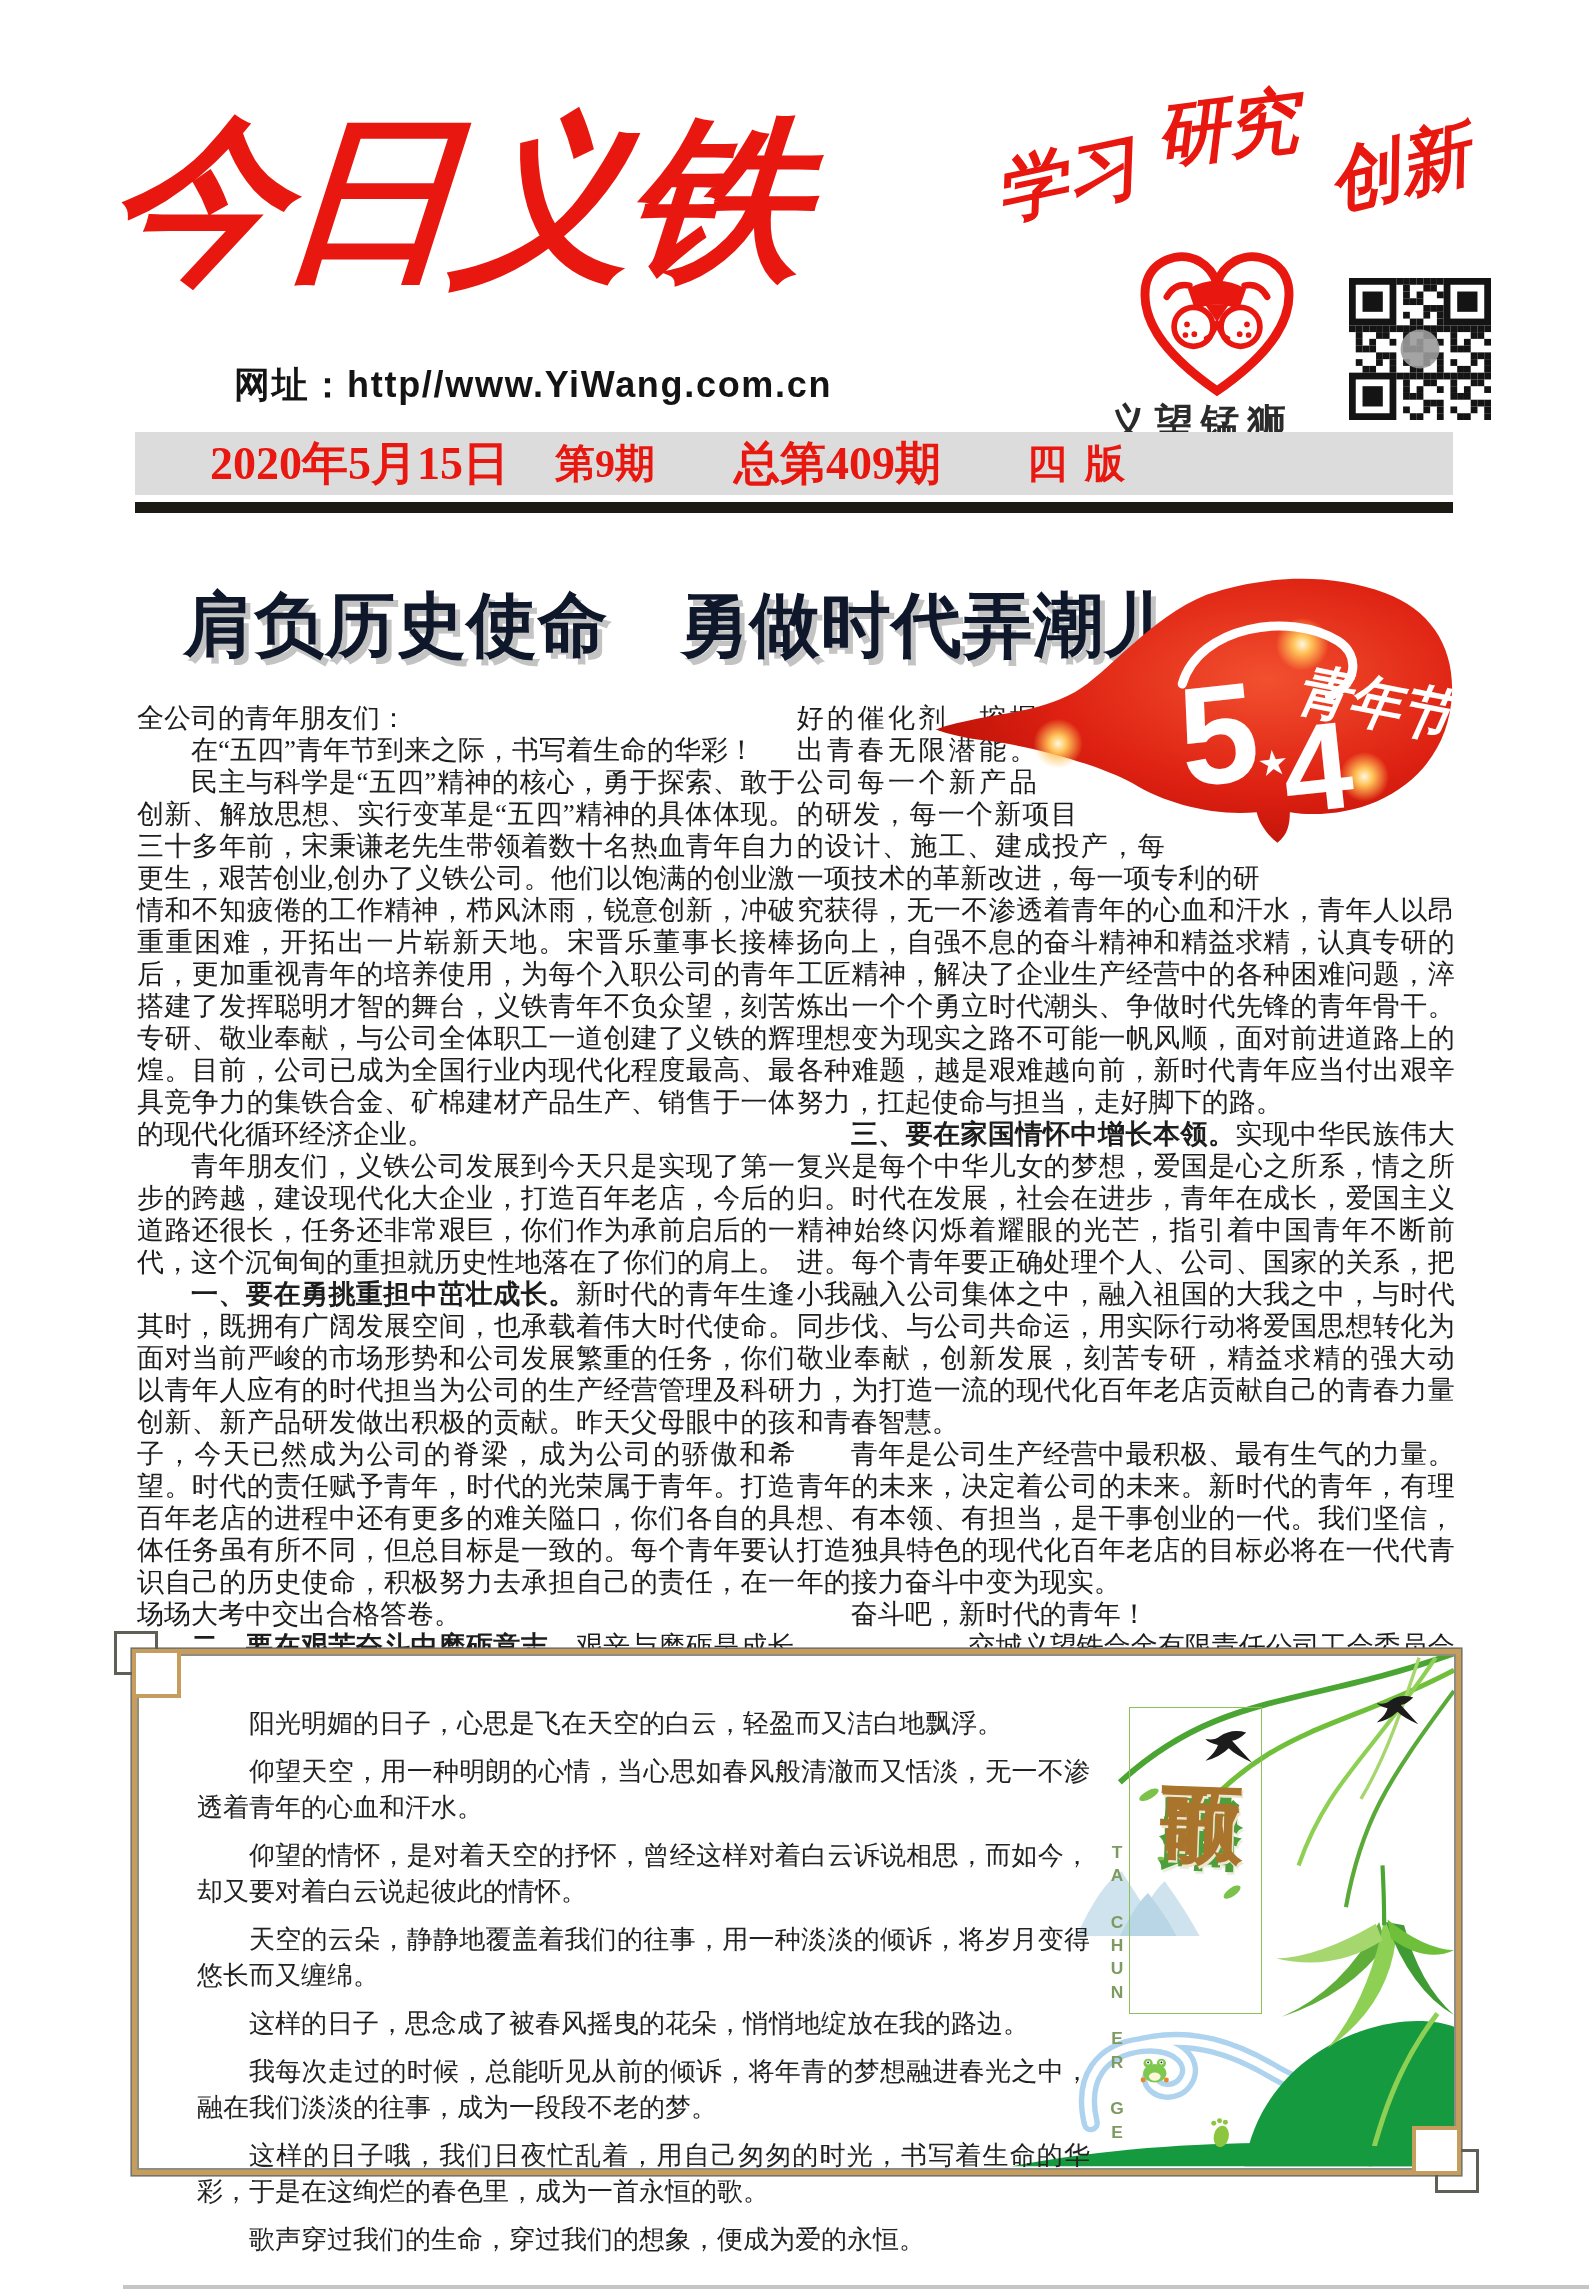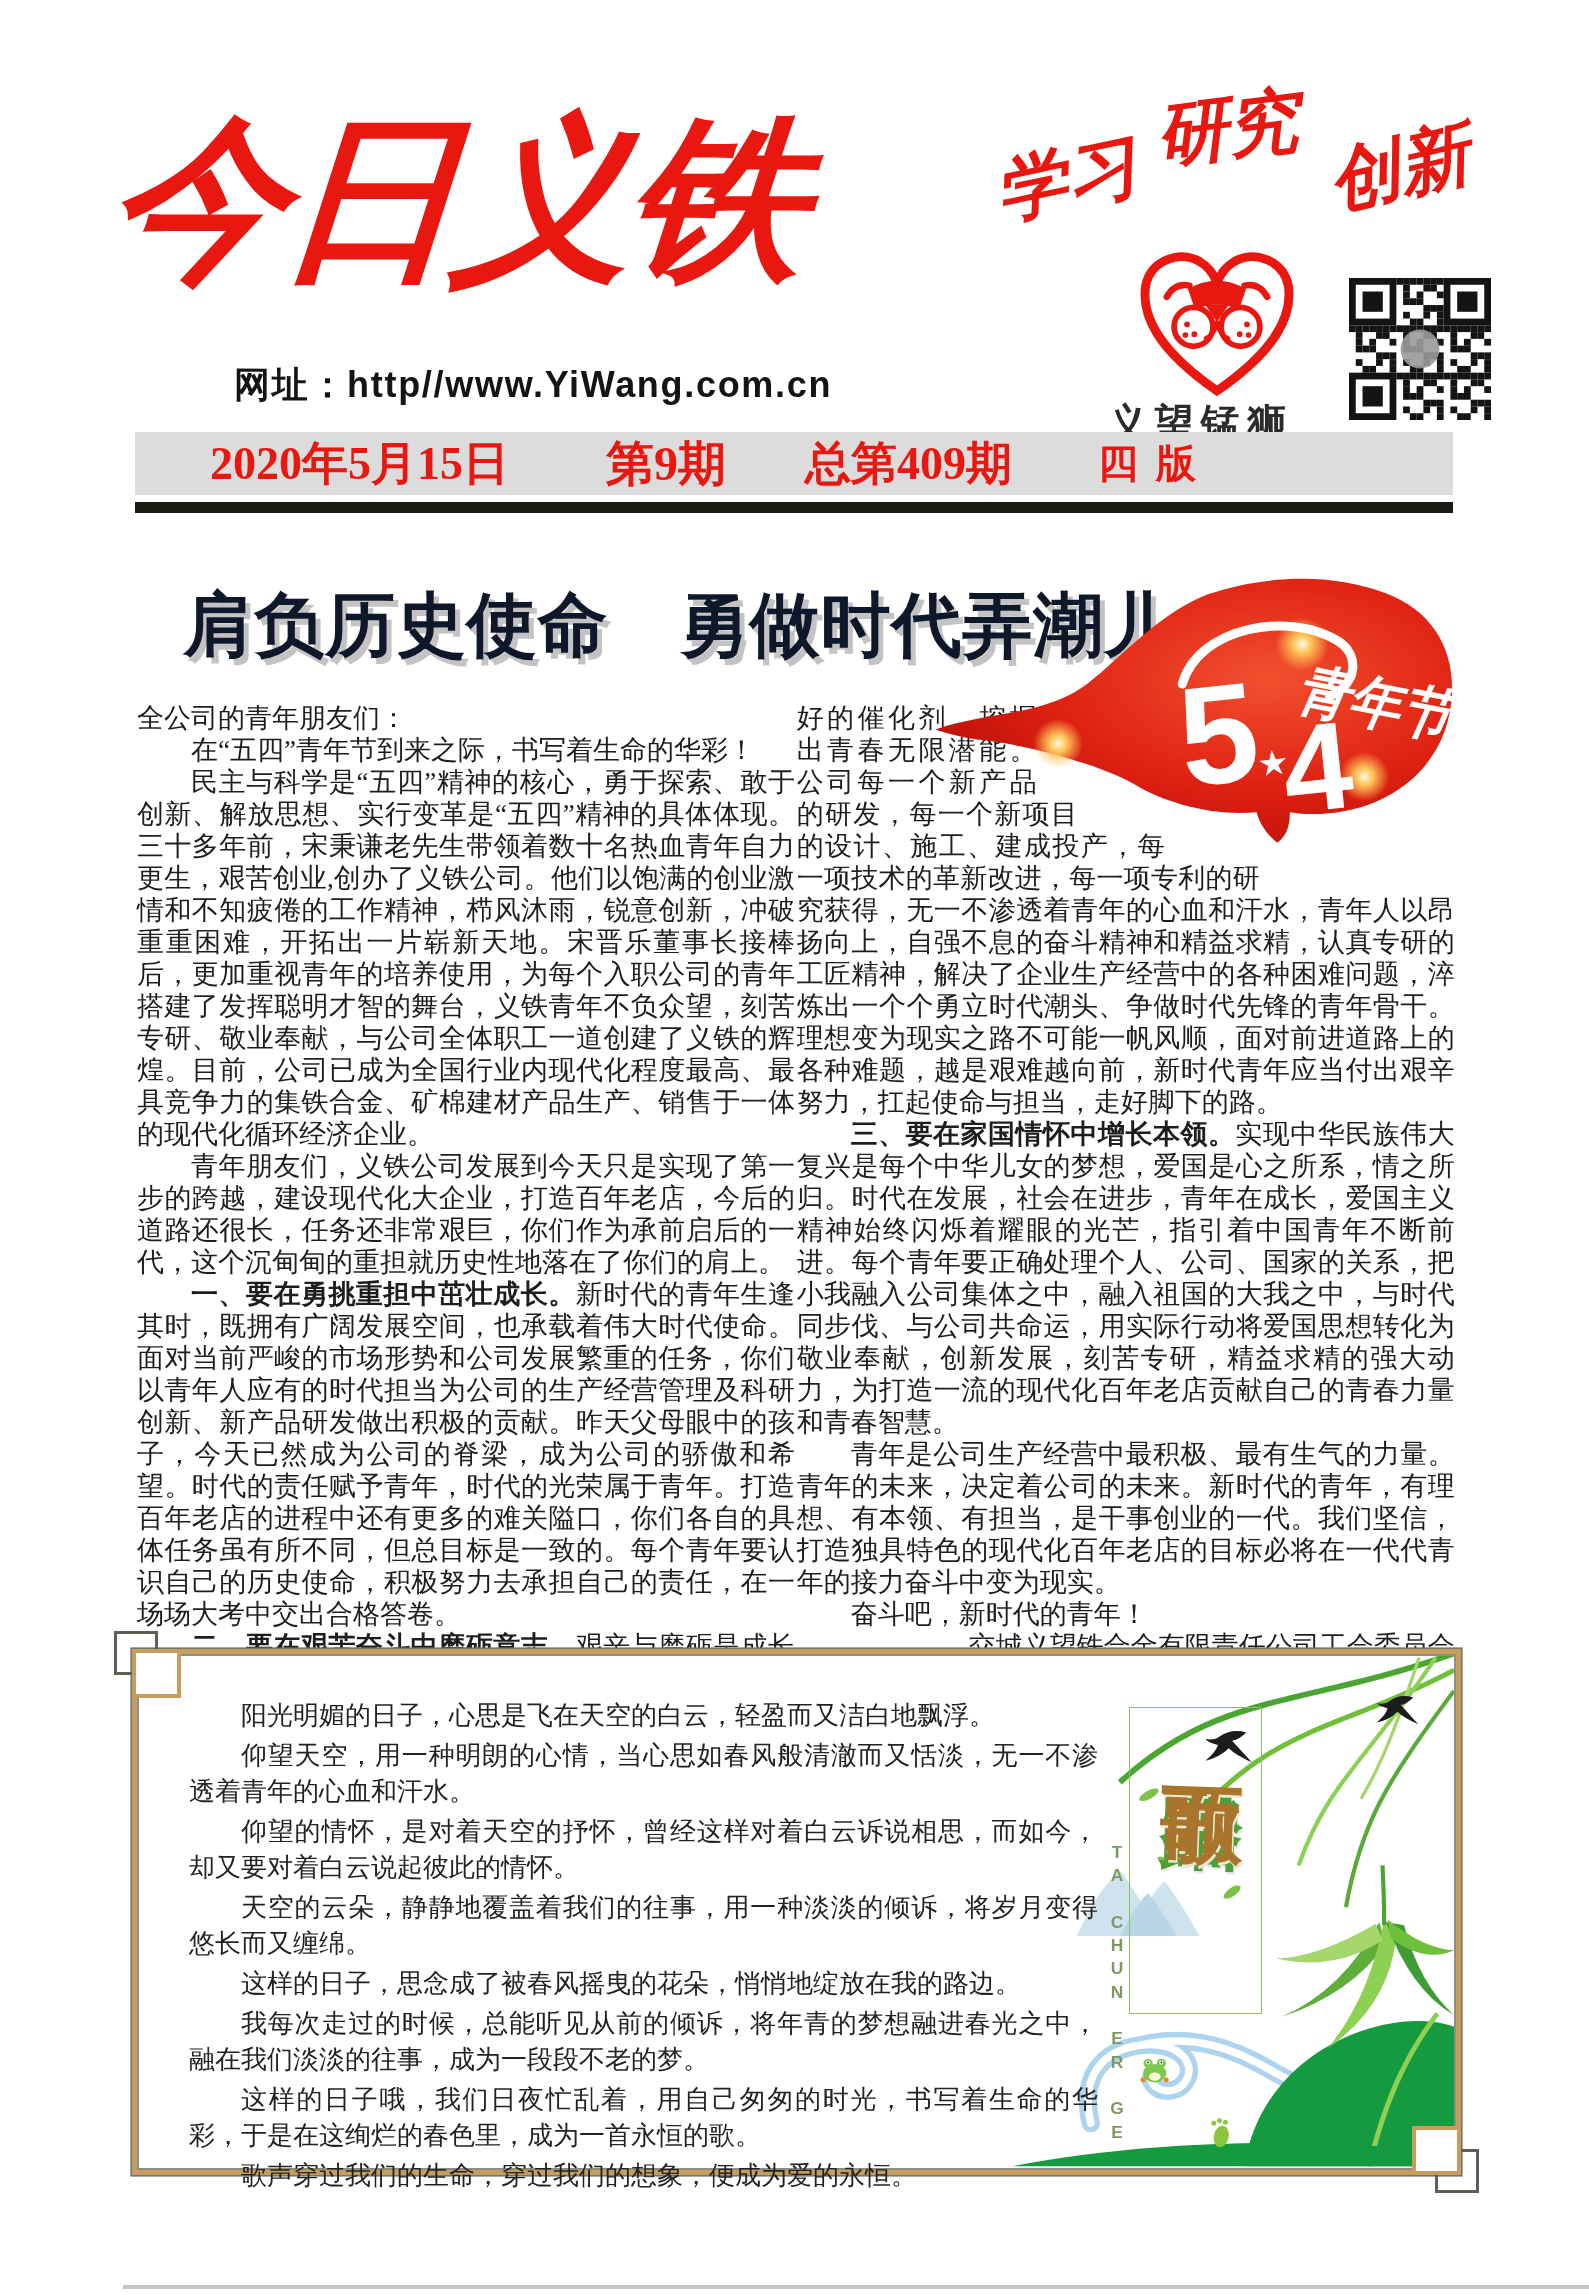--- a/index.html
+++ b/index.html
@@ -25,7 +25,7 @@
         display:flex;align-items:center;padding-left:75px;box-sizing:border-box;
         font-family:Liberation Serif, serif;color:#e8170f;}
   .datebar .d{font-size:46px;font-weight:bold;}
-  .datebar .issue{margin-left:97px;font-size:48px;font-weight:bold;}
+  .datebar .issue{margin-left:46px;font-size:40px;font-weight:bold;}
   .datebar .total{margin-left:79px;font-size:46px;font-weight:bold;}
   .datebar .pg{margin-left:86px;font-size:40px;font-weight:600;letter-spacing:18px;}
   .black-rule{position:absolute;left:135px;top:502px;width:1318px;height:10.8px;background:#1b1b14;}

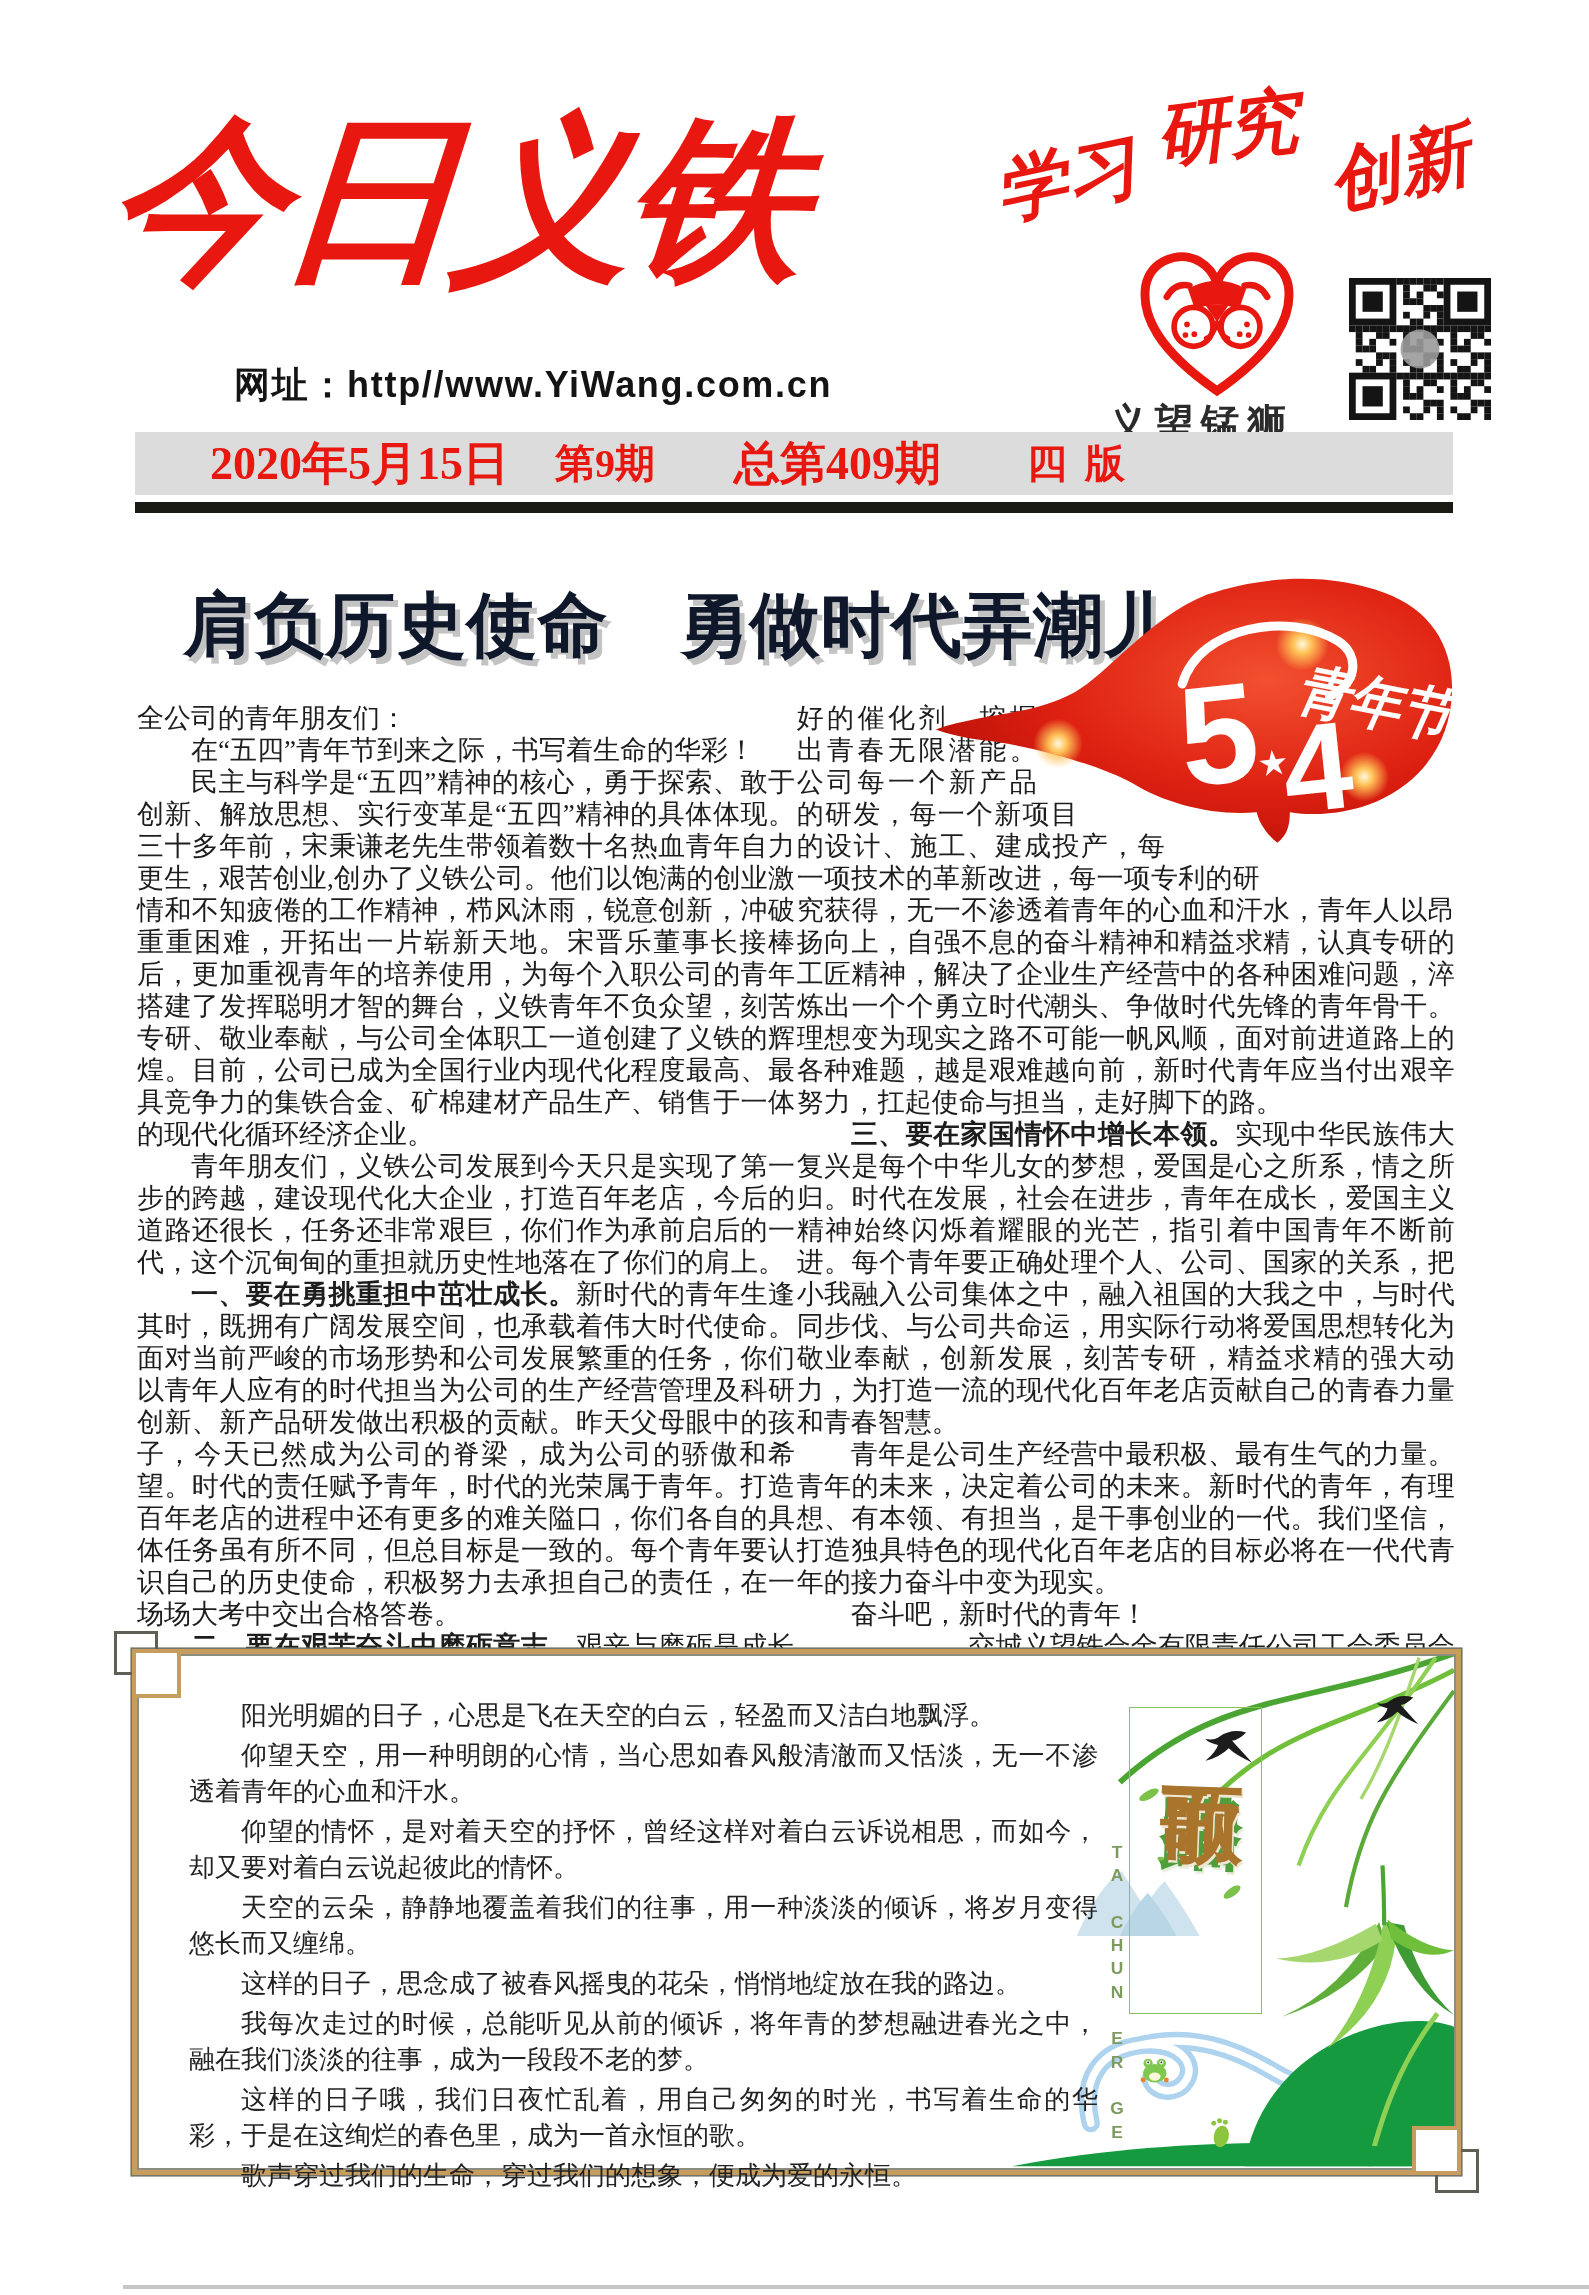--- a/index.html
+++ b/index.html
@@ -63,7 +63,7 @@
   .scene{position:absolute;left:0;top:0;width:100%;height:100%;}
   .poem{position:absolute;left:46px;top:38px;width:917px;font-size:26px;line-height:36px;
         text-align:justify;color:#222;z-index:2;}
-  .poem p{margin:4px;text-indent:2em;}
+  .poem p{margin:12px;text-indent:2em;}
   .ill-title{position:absolute;left:1006px;top:66px;writing-mode:vertical-rl;text-orientation:upright;
         font-size:83px;font-weight:bold;line-height:124px;z-index:3;
         font-family:"DejaVu Serif","Liberation Serif",serif;transform:rotate(2deg);}

